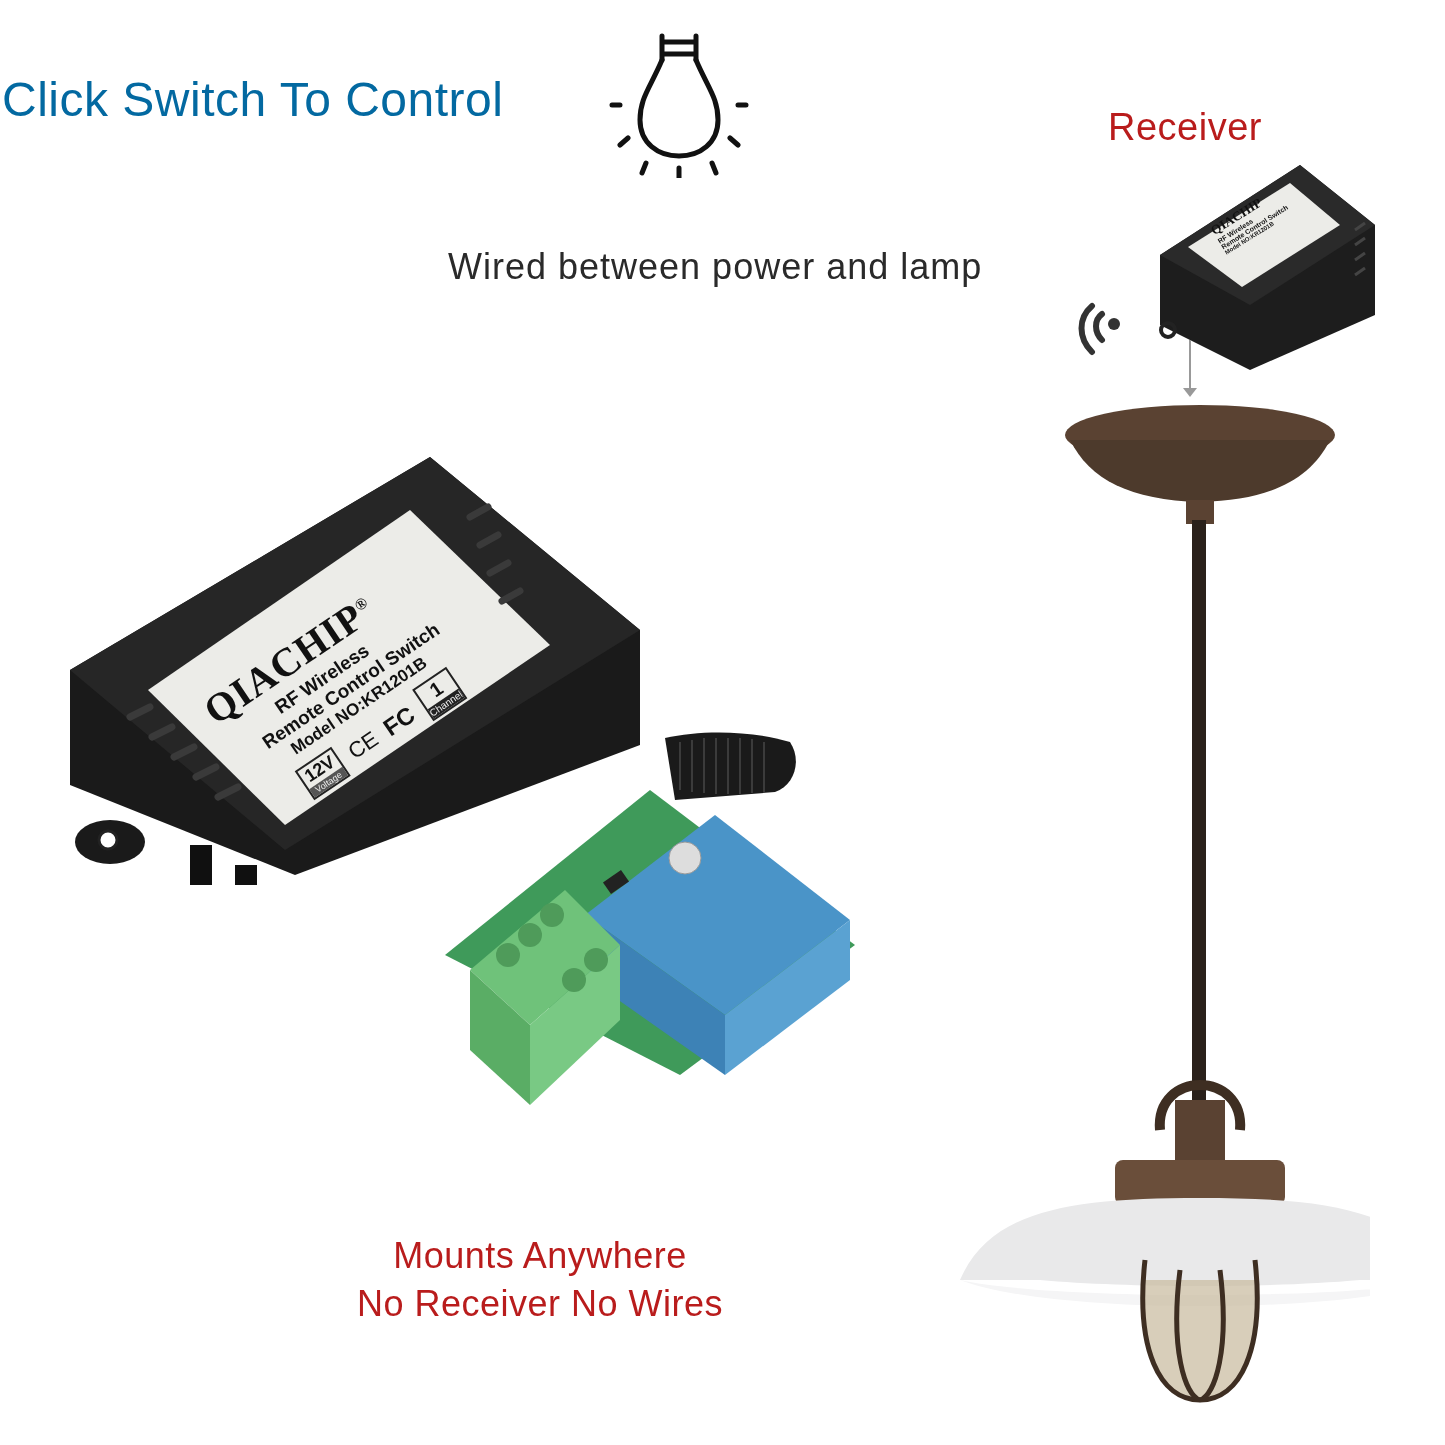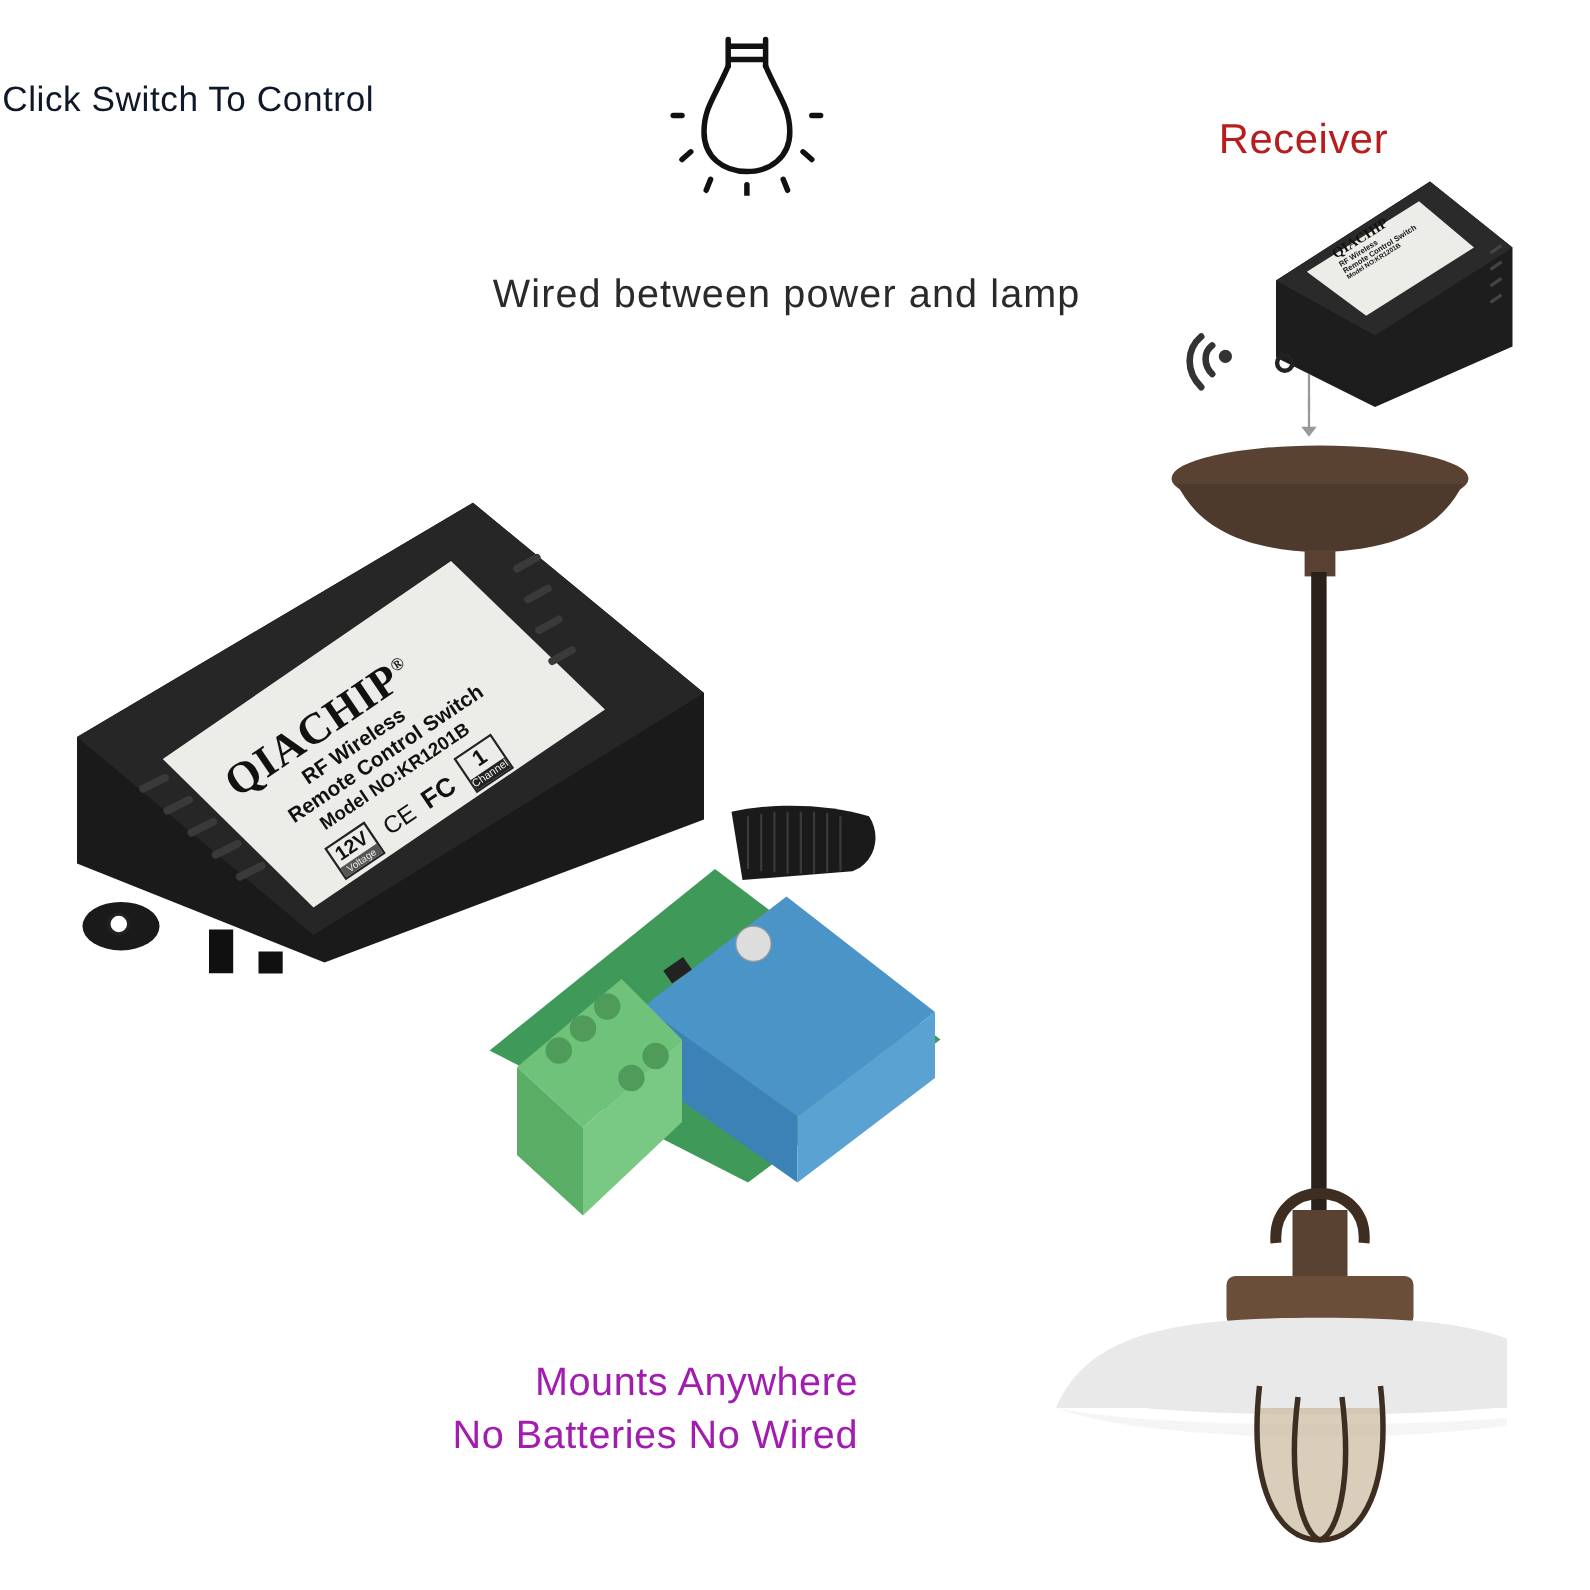--- a/index.html
+++ b/index.html
@@ -5,7 +5,7 @@
   html, body { margin:0; padding:0; background:#ffffff; }
   body { width:1445px; height:1445px; position:relative; overflow:hidden; font-family:"Liberation Sans", sans-serif; color:#111; }
   .abs { position:absolute; }
-  .headline { left:2px; top:72px; font-size:32px; letter-spacing:0.5px; color:#0f172a; font-weight:400; white-space:nowrap; }
+  .headline { left:2px; top:72px; font-size:48px; letter-spacing:0.5px; color:#0369a1; font-weight:400; white-space:nowrap; }
   .receiver-label { left:1108px; top:106px; font-size:38px; color:#b91c1c; letter-spacing:0.5px; }
   .wired-label { left:448px; top:246px; font-size:36px; color:#2a2a2a; letter-spacing:1px; white-space:nowrap; }
   .caption { left:300px; top:1232px; width:480px; text-align:right; font-size:36px; line-height:48px; color:#a21caf; letter-spacing:0.5px; }

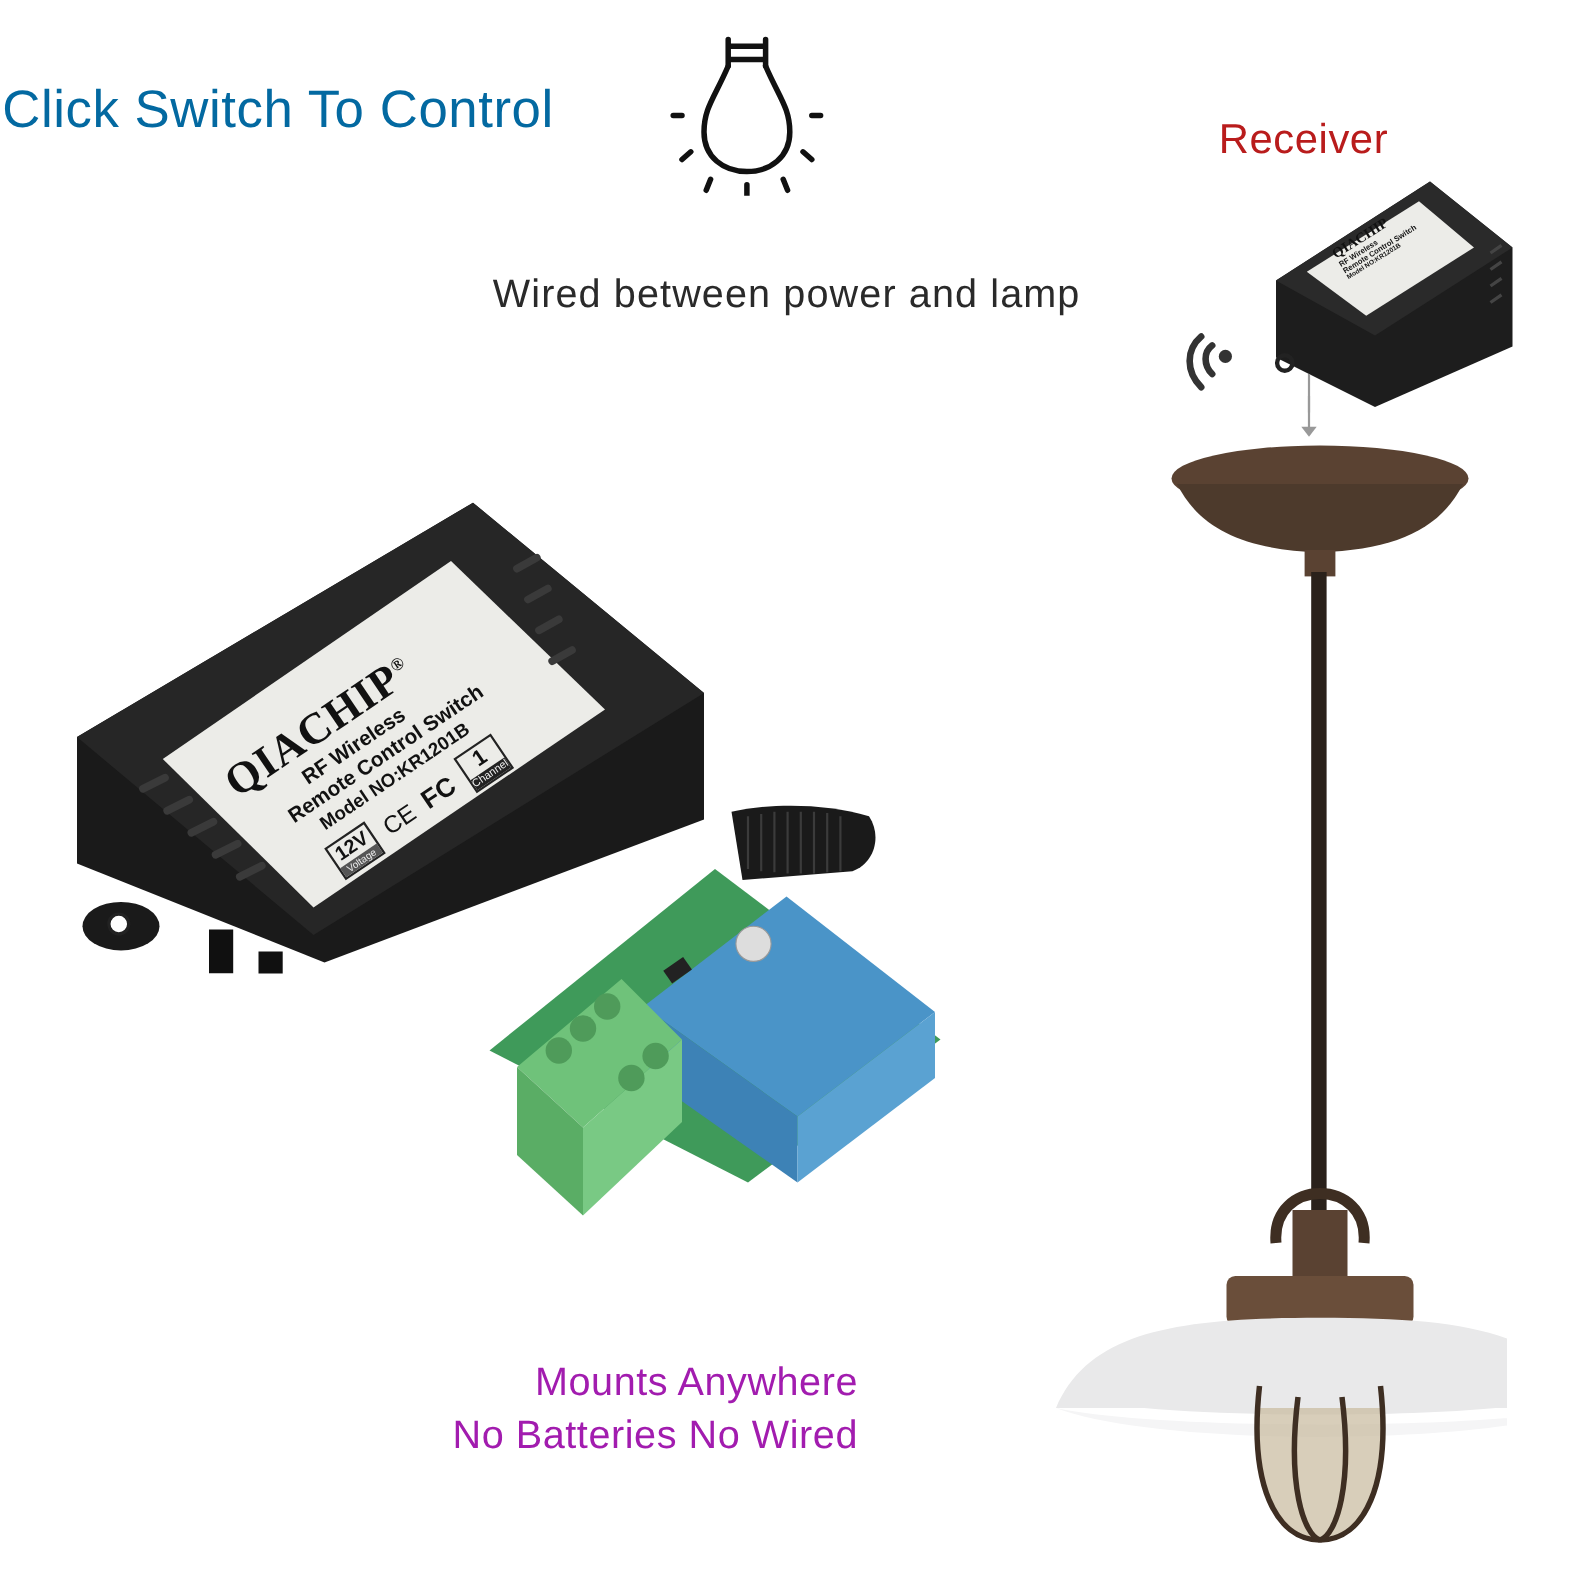--- a/index.html
+++ b/index.html
@@ -8,7 +8,7 @@
   .headline { left:2px; top:72px; font-size:48px; letter-spacing:0.5px; color:#0369a1; font-weight:400; white-space:nowrap; }
   .receiver-label { left:1108px; top:106px; font-size:38px; color:#b91c1c; letter-spacing:0.5px; }
   .wired-label { left:448px; top:246px; font-size:36px; color:#2a2a2a; letter-spacing:1px; white-space:nowrap; }
-  .caption { left:300px; top:1232px; width:480px; text-align:right; font-size:36px; line-height:48px; color:#a21caf; letter-spacing:0.5px; }
+  .caption { left:300px; top:1232px; width:480px; text-align:center; font-size:36px; line-height:48px; color:#b91c1c; letter-spacing:0.5px; }
   .caption div { white-space:nowrap; }
 
   

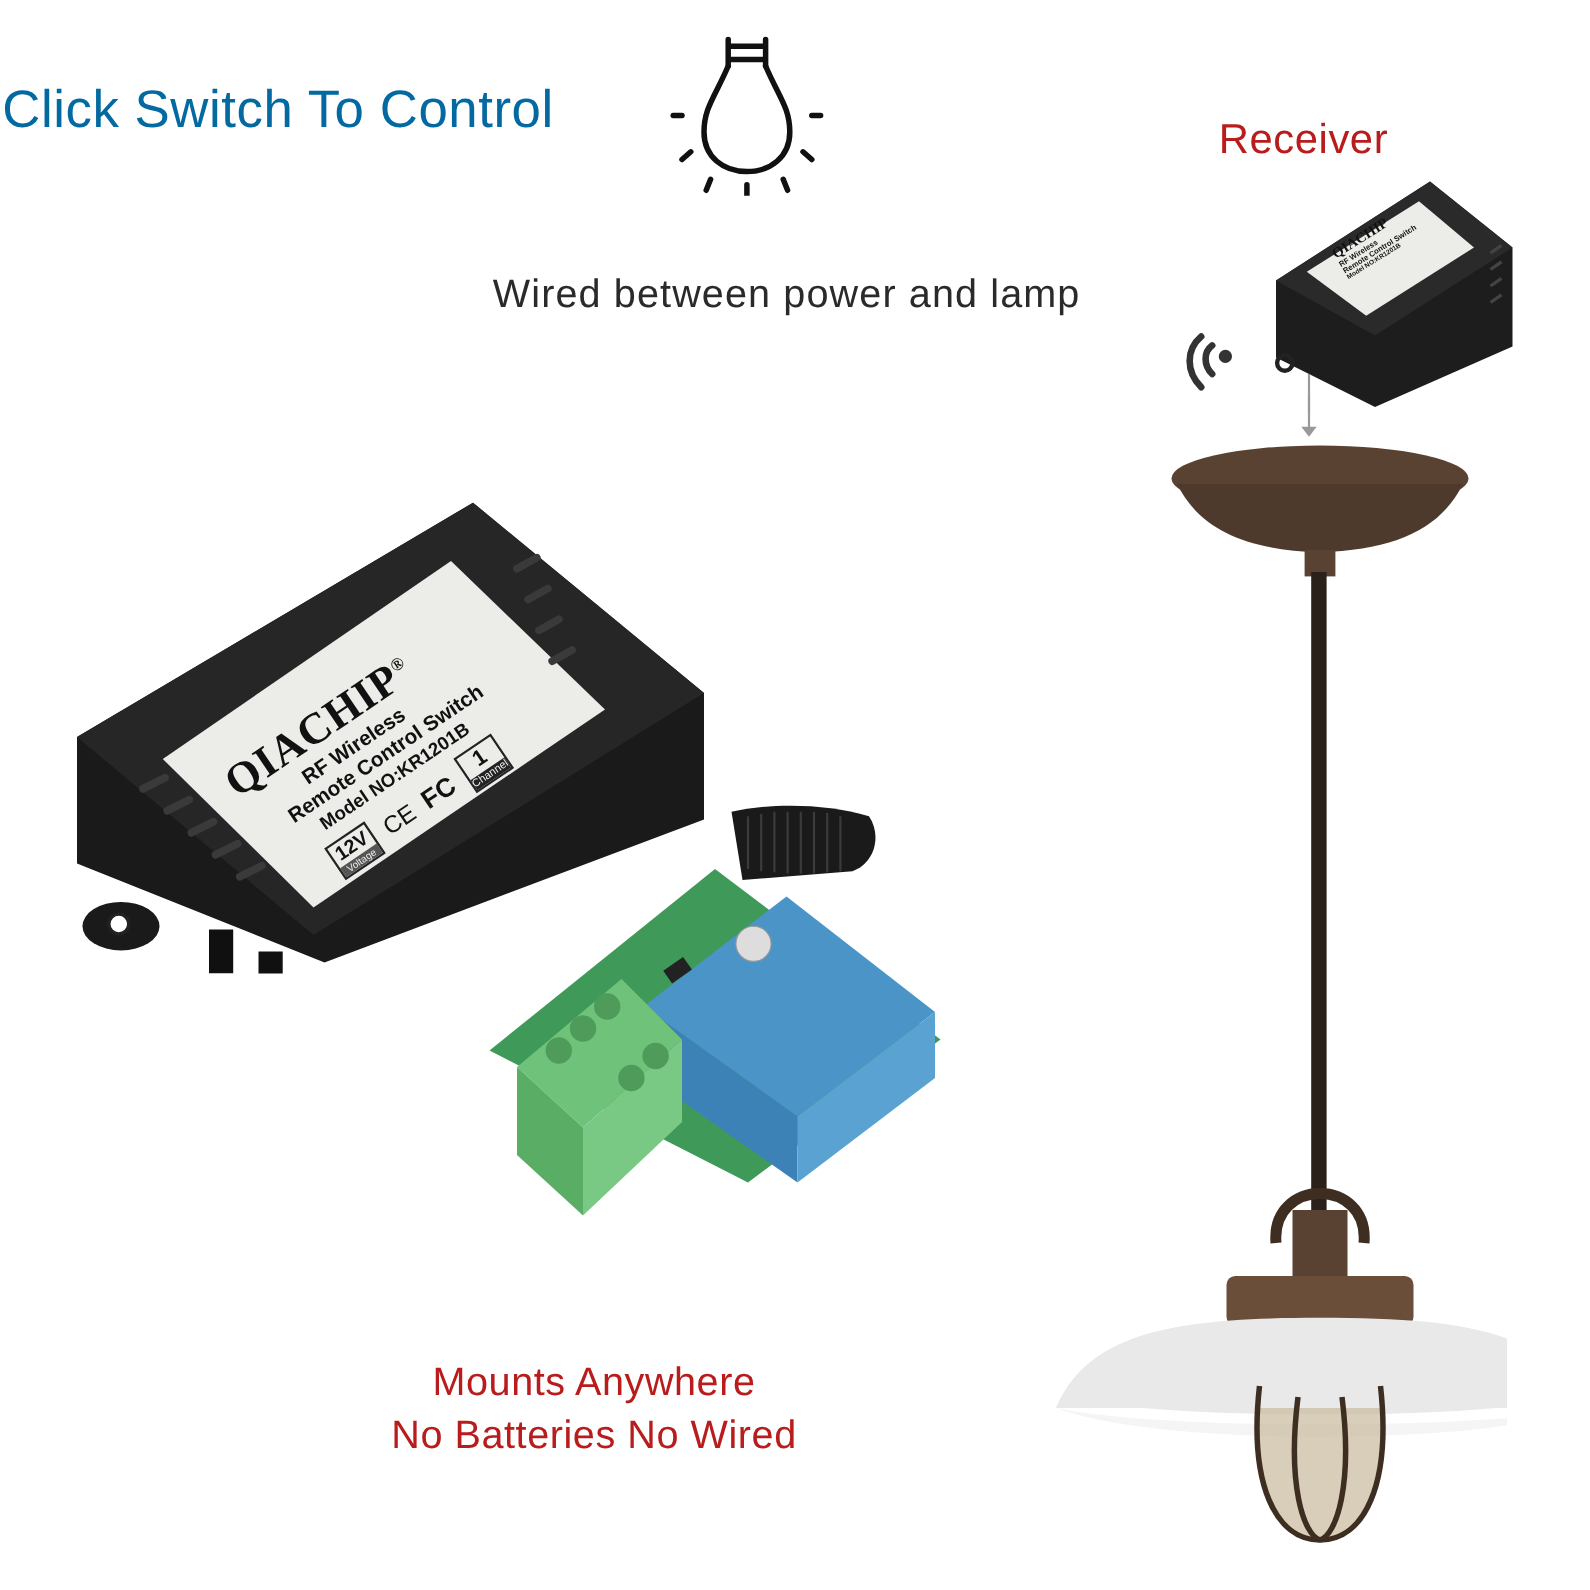--- a/index.html
+++ b/index.html
@@ -144,7 +144,7 @@
 
 <div class="abs caption">
   <div>Mounts Anywhere</div>
-  <div>No Batteries No Wired</div>
+  <div>No Receiver No Wires</div>
 </div>
 
 </body></html>

